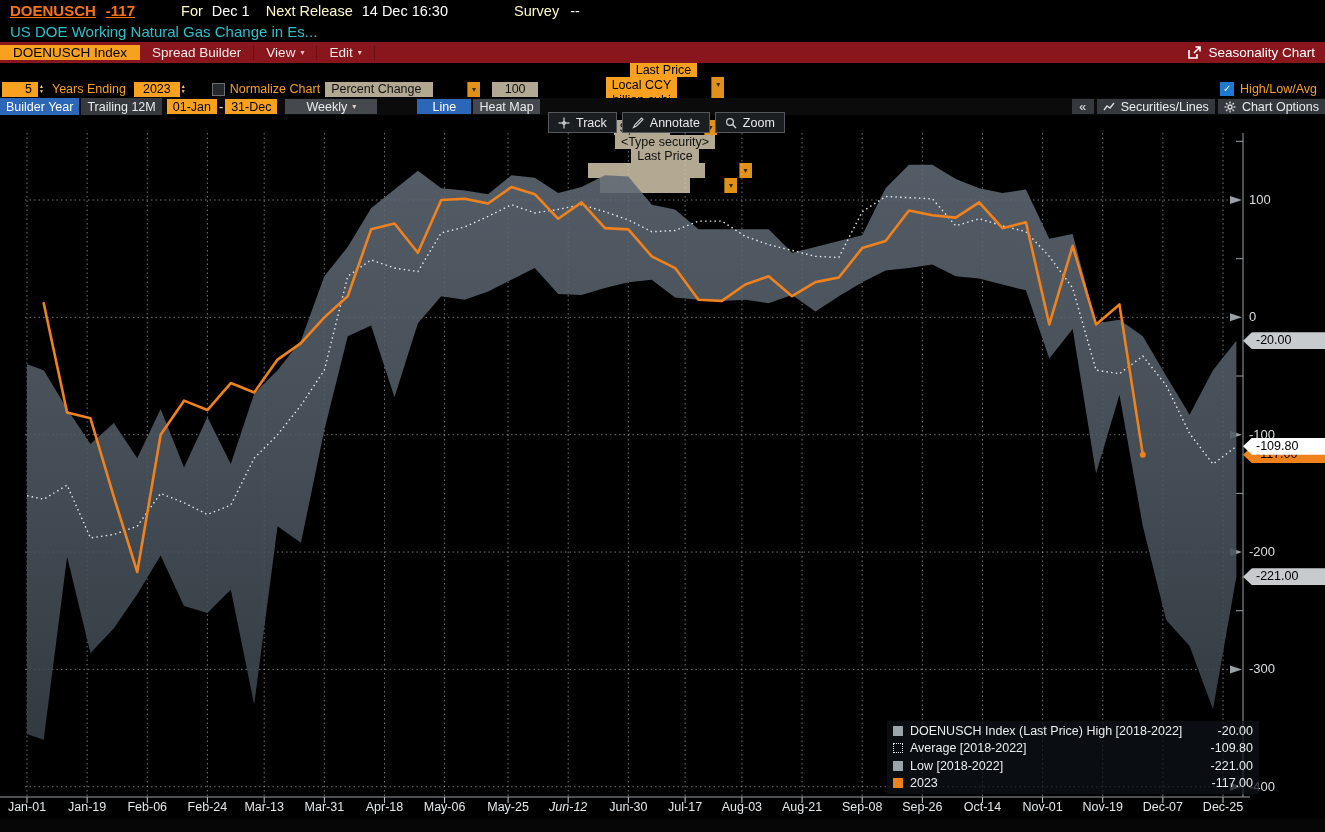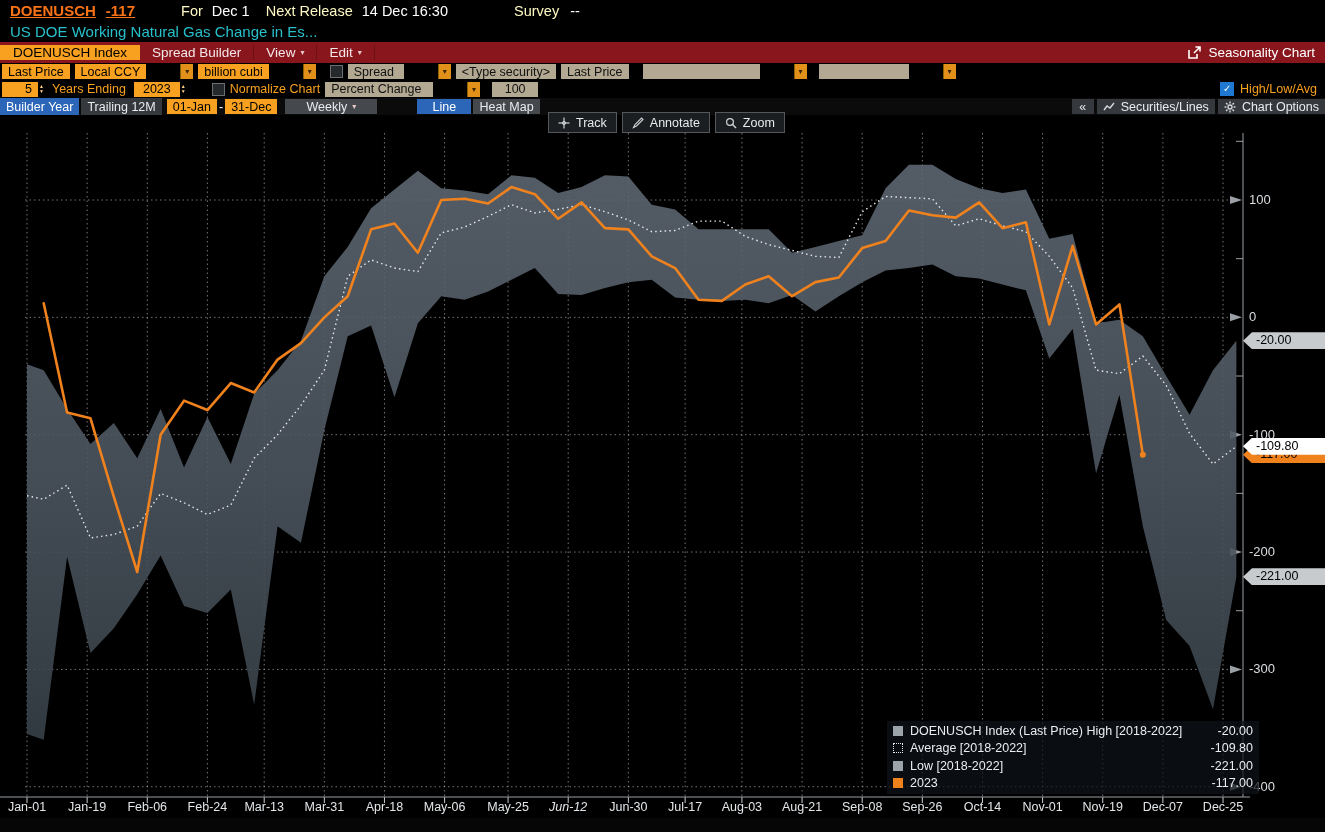--- a/index.html
+++ b/index.html
@@ -18,7 +18,7 @@
   .rb-right{margin-left:auto;display:flex;align-items:center;gap:7px;padding-right:10px;color:#fff;}
   
   .trow{position:absolute;left:0;right:0;display:flex;align-items:center;font-size:12.5px;}
-  .row1{top:63px;height:17px;} .row2{top:81px;height:16px;} .row3{top:98px;height:17px;background:#0b0b0b;}
+  .row1{top:63px;height:17px;flex-direction:column;} .row2{top:81px;height:16px;} .row3{top:98px;height:17px;background:#0b0b0b;}
   .tb{height:15px;display:inline-flex;align-items:center;padding:0 6px;white-space:nowrap;}
   .bA{background:#f8a01f;color:#000;}
   .bTan{background:#b3a993;color:#111;}

